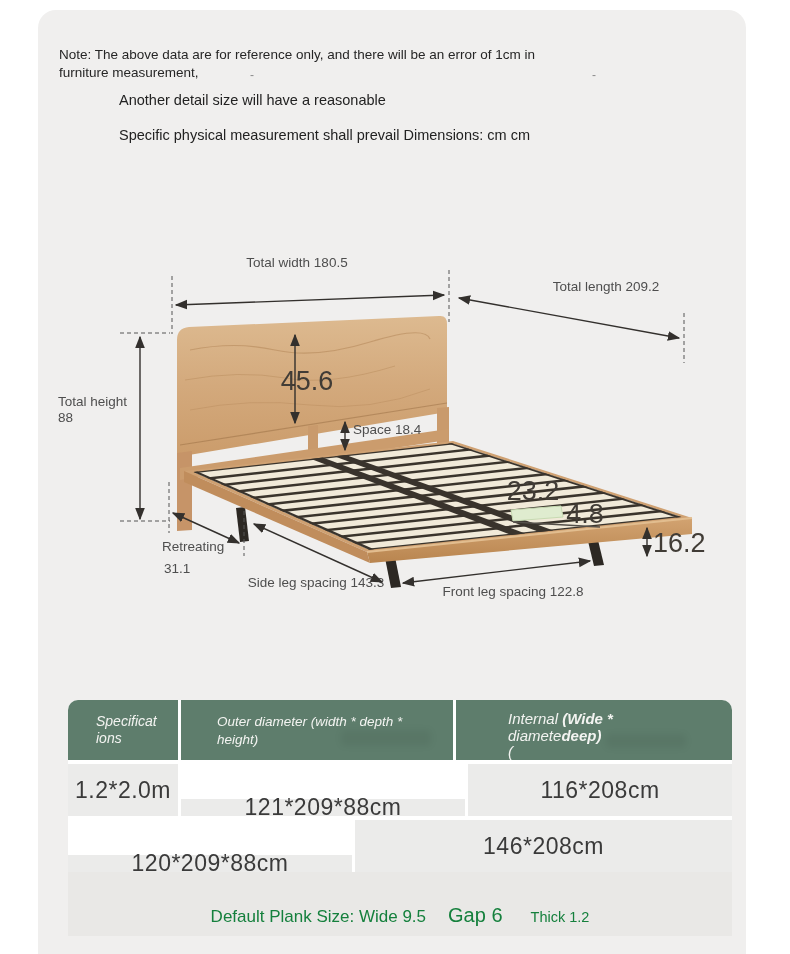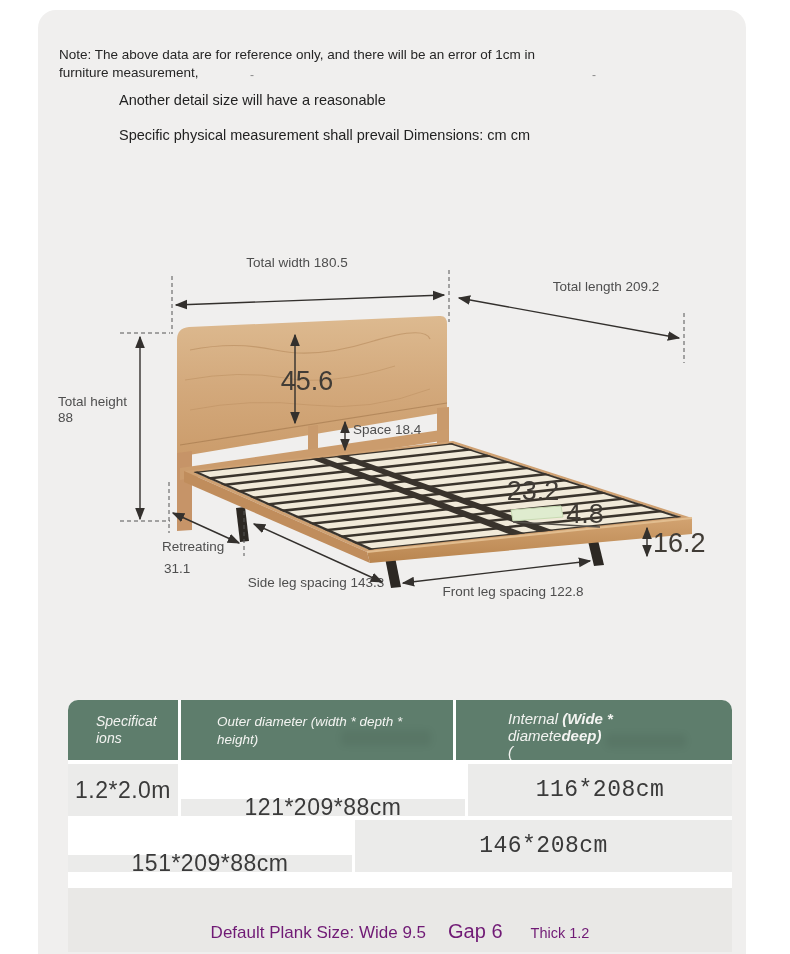--- a/index.html
+++ b/index.html
@@ -50,7 +50,7 @@
   }
   .c1{width:110px;}
   .c2{width:284px;margin-top:35px;}
-  .c3{flex:1;font-family:Liberation Mono, monospace;}
+  .c3{flex:1;}
   .t-footer{
     height:64px;margin-top:16px;background:#e9e8e6;
     display:flex;align-items:baseline;justify-content:center;

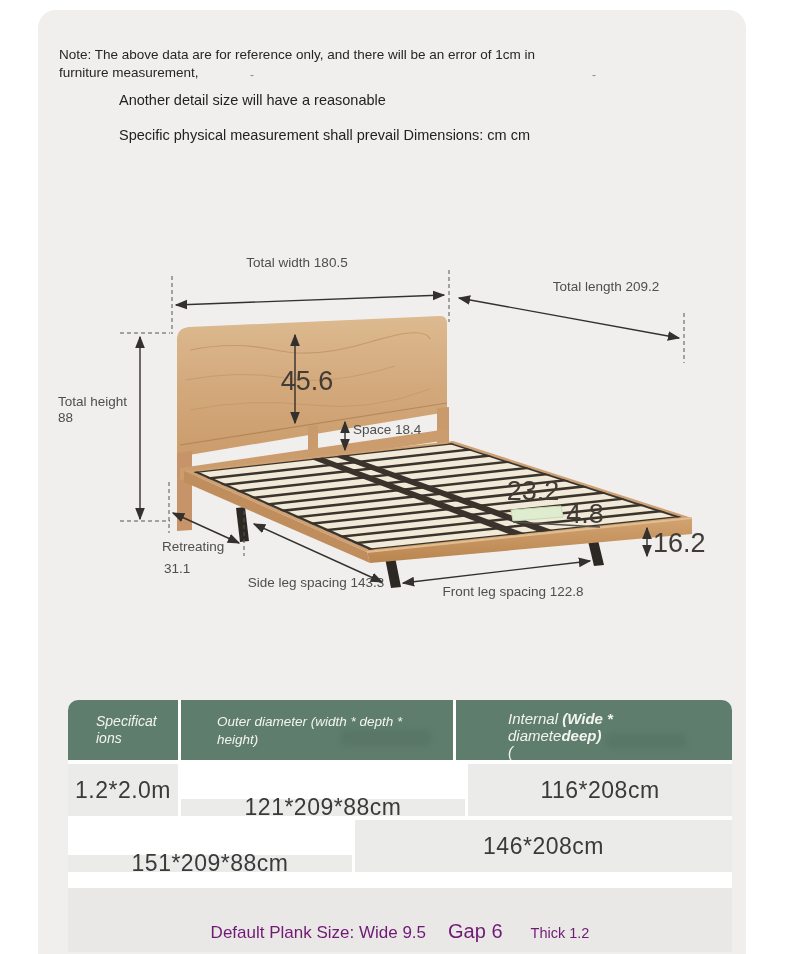--- a/index.html
+++ b/index.html
@@ -206,7 +206,7 @@
   </div>
 
   <div class="t-row">
-    <div class="cell c2">151*209*88cm</div>
+    <div class="cell c2">120*209*88cm</div>
     <div class="cell c3">146*208cm</div>
   </div>
 

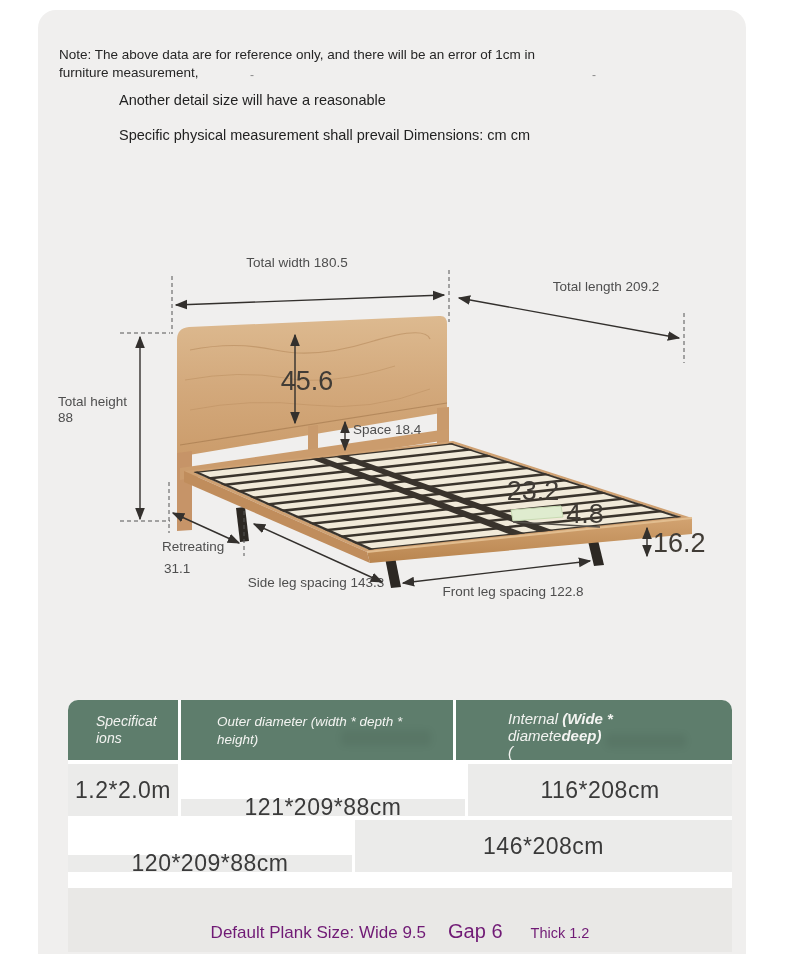--- a/index.html
+++ b/index.html
@@ -52,9 +52,9 @@
   .c2{width:284px;margin-top:35px;}
   .c3{flex:1;}
   .t-footer{
-    height:64px;margin-top:16px;background:#e9e8e6;
+    height:64px;margin-top:0;background:#e9e8e6;
     display:flex;align-items:baseline;justify-content:center;
-    padding-top:32px;box-sizing:border-box;color:#701a75;
+    padding-top:32px;box-sizing:border-box;color:#15803d;
   }
   .f1{font-size:17px;}
   .f2{font-size:20px;margin-left:22px;}

